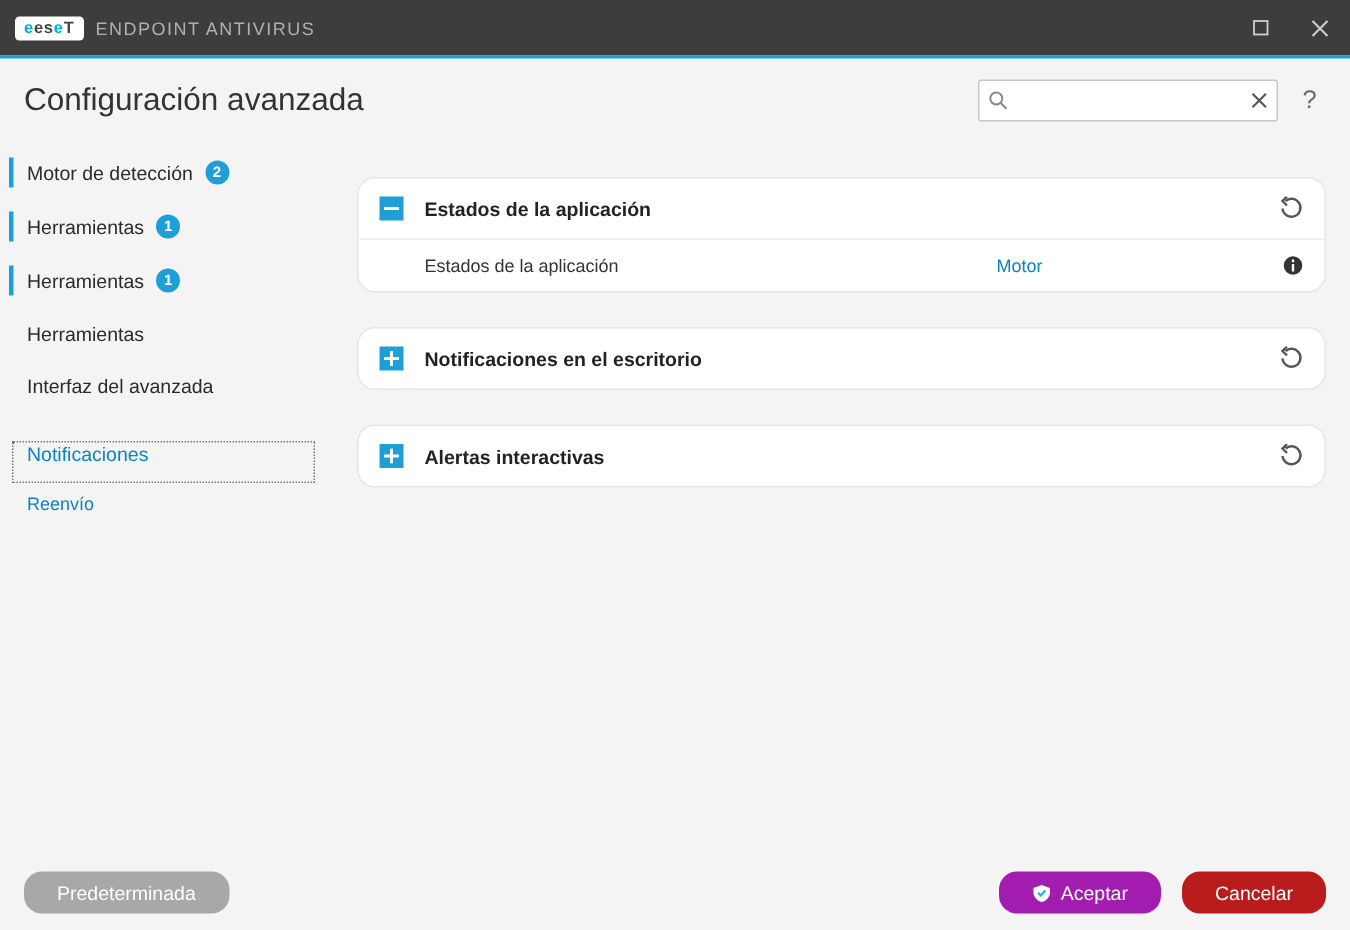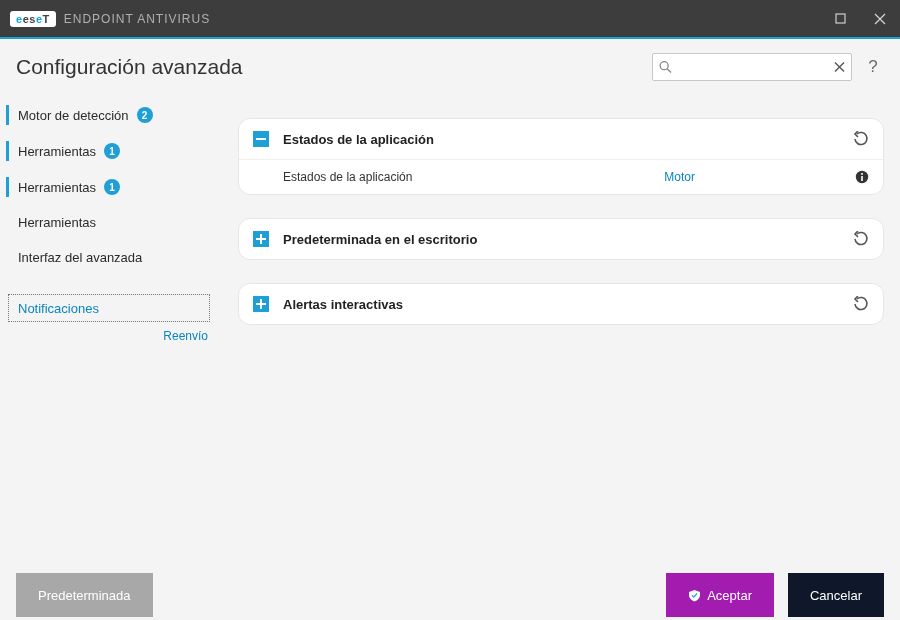--- a/index.html
+++ b/index.html
@@ -158,7 +158,7 @@
                 <rect x="0" y="4" width="10" height="2" fill="#fff"></rect>
               </svg>
             </span>
-          <span class="panel-title">Predeterminada en el escritorio</span>
+          <span class="panel-title">Notificaciones en el escritorio</span>
           <span class="undo-icon">
             <svg width="16" height="16" viewBox="0 0 16 16">
                 <path d="M4 3 A6 6 0 1 1 2 8" fill="none" stroke="#555" stroke-width="1.6"></path>

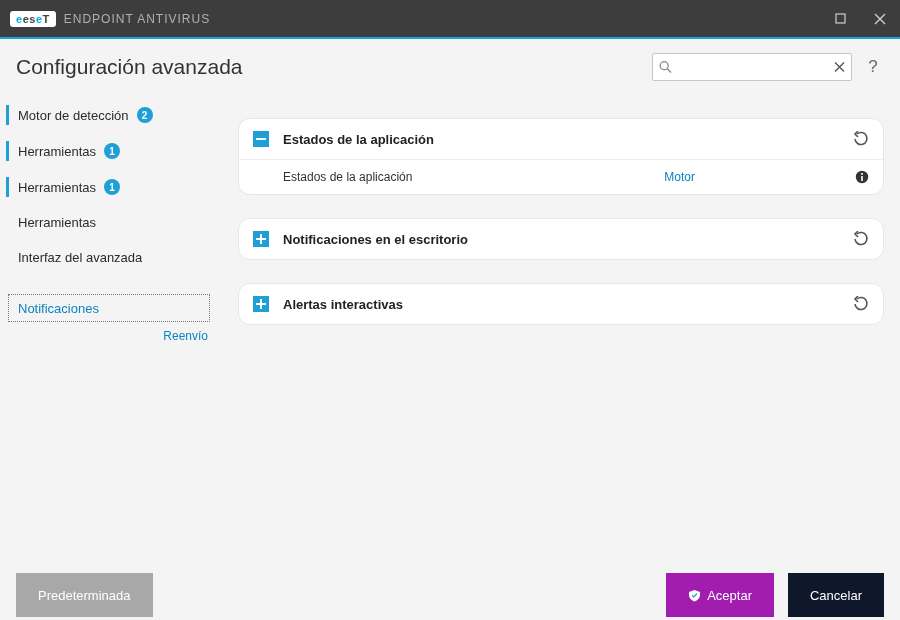--- a/index.html
+++ b/index.html
@@ -25,7 +25,7 @@
   .side-item { position: relative; padding: 10px 10px 10px 18px; font-size: 13px; color: #2b2b2b; cursor: pointer; display: flex; align-items: center; }
   .side-item.marked::before { content: ""; position: absolute; left: 6px; top: 8px; bottom: 8px; width: 3px; background: #1e9fd6; }
   .side-item.child { padding-left: 18px; font-size: 12px; color: #0a84c1; padding-top: 6px; padding-bottom: 6px; justify-content: flex-end; }
-  .side-selected { border: 1px dotted #777; margin: 1px 8px 1px 8px; padding-left: 9px; color: #0a84c1; font-size: 13px; display: flex; align-items: center; height: 28px; }
+  .side-selected { border: 1px dotted #777; margin: 1px 8px 1px 8px; padding-left: 9px; color: #0a84c1; font-size: 13px; display: flex; height: 28px; }
   .badge { display: inline-flex; min-width: 16px; height: 16px; border-radius: 8px; background: #1e9fd6; color: #fff; font-size: 10px; font-weight: 600; align-items: center; justify-content: center; margin-left: 8px; padding: 0 4px; }
   .panels { flex: 1; padding-left: 20px; }
   .panel { background: #fff; border: 1px solid #e6e6e6; border-radius: 12px; margin-bottom: 12px; margin-top: 23px; }

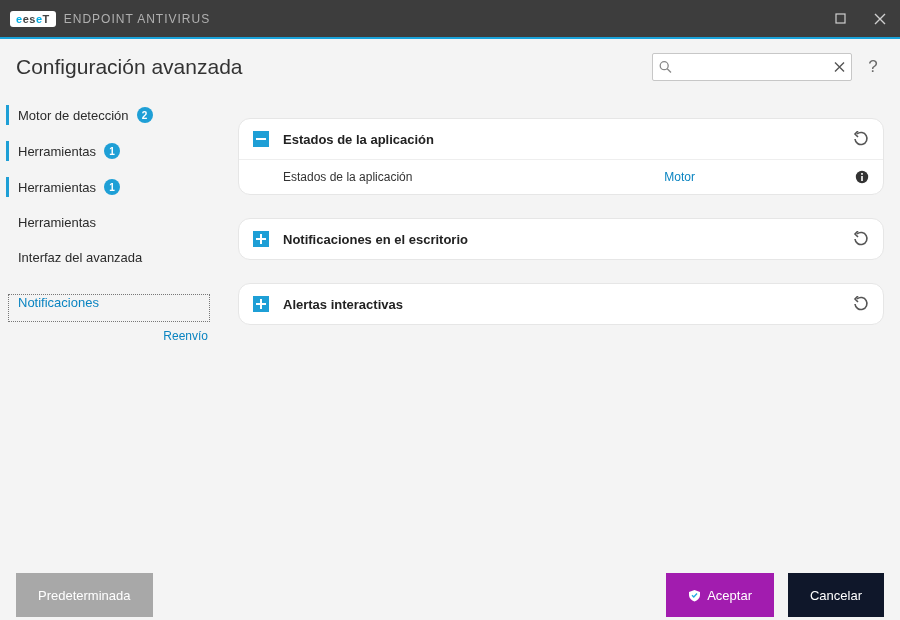--- a/index.html
+++ b/index.html
@@ -24,7 +24,7 @@
   .sidebar { width: 218px; padding-top: 2px; }
   .side-item { position: relative; padding: 10px 10px 10px 18px; font-size: 13px; color: #2b2b2b; cursor: pointer; display: flex; align-items: center; }
   .side-item.marked::before { content: ""; position: absolute; left: 6px; top: 8px; bottom: 8px; width: 3px; background: #1e9fd6; }
-  .side-item.child { padding-left: 18px; font-size: 12px; color: #0a84c1; padding-top: 6px; padding-bottom: 6px; justify-content: flex-end; }
+  .side-item.child { padding-left: 18px; font-size: 12px; color: #0a84c1; padding-top: 6px; padding-bottom: 6px; }
   .side-selected { border: 1px dotted #777; margin: 1px 8px 1px 8px; padding-left: 9px; color: #0a84c1; font-size: 13px; display: flex; height: 28px; }
   .badge { display: inline-flex; min-width: 16px; height: 16px; border-radius: 8px; background: #1e9fd6; color: #fff; font-size: 10px; font-weight: 600; align-items: center; justify-content: center; margin-left: 8px; padding: 0 4px; }
   .panels { flex: 1; padding-left: 20px; }

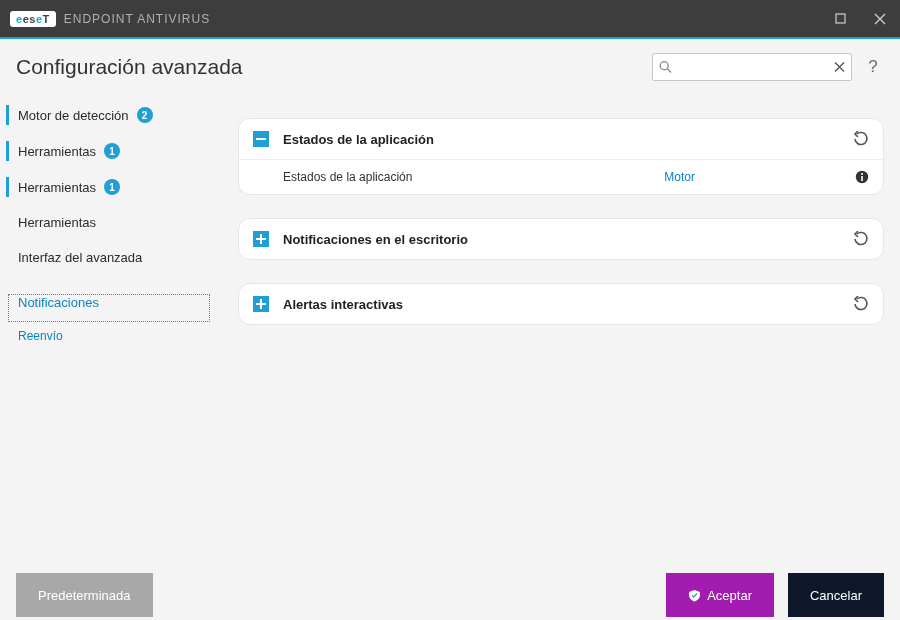--- a/index.html
+++ b/index.html
@@ -37,7 +37,7 @@
   .panel-body .link { margin-left: auto; color: #0a84c1; cursor: pointer; margin-right: 160px; }
   .info-icon { color: #333; font-size: 14px; cursor: pointer; }
   .footer { height: 62px; display: flex; align-items: center; padding: 0 16px; }
-  .btn { height: 44px; padding: 0 22px; border: none; border-radius: 0; font-size: 13px; cursor: pointer; display: inline-flex; align-items: center; justify-content: center; }
+  .btn { height: 28px; padding: 0 22px; border: none; border-radius: 12px; font-size: 13px; cursor: pointer; display: inline-flex; align-items: center; justify-content: center; }
   .btn-default { background: #a8a8a8; color: #fff; }
   .btn-primary { background: #a21caf; color: #fff; }
   .btn-secondary { background: #0f172a; color: #fff; }

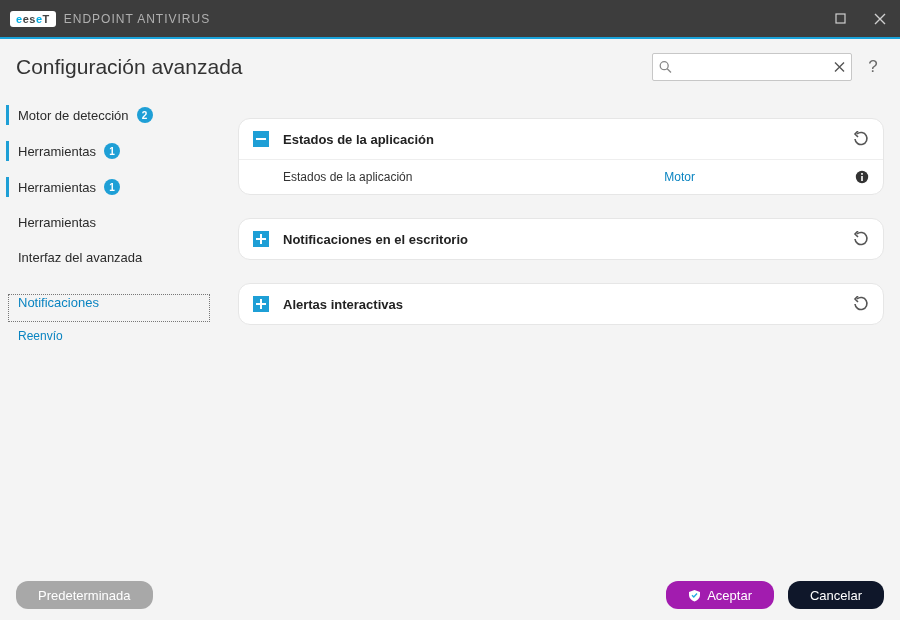--- a/index.html
+++ b/index.html
@@ -40,7 +40,7 @@
   .btn { height: 28px; padding: 0 22px; border: none; border-radius: 12px; font-size: 13px; cursor: pointer; display: inline-flex; align-items: center; justify-content: center; }
   .btn-default { background: #a8a8a8; color: #fff; }
   .btn-primary { background: #a21caf; color: #fff; }
-  .btn-secondary { background: #0f172a; color: #fff; }
+  .btn-secondary { background: #b91c1c; color: #fff; }
   .footer-spacer { flex: 1; }
   .footer .btn + .btn { margin-left: 14px; }
   .shield-icon { margin-right: 6px; }

